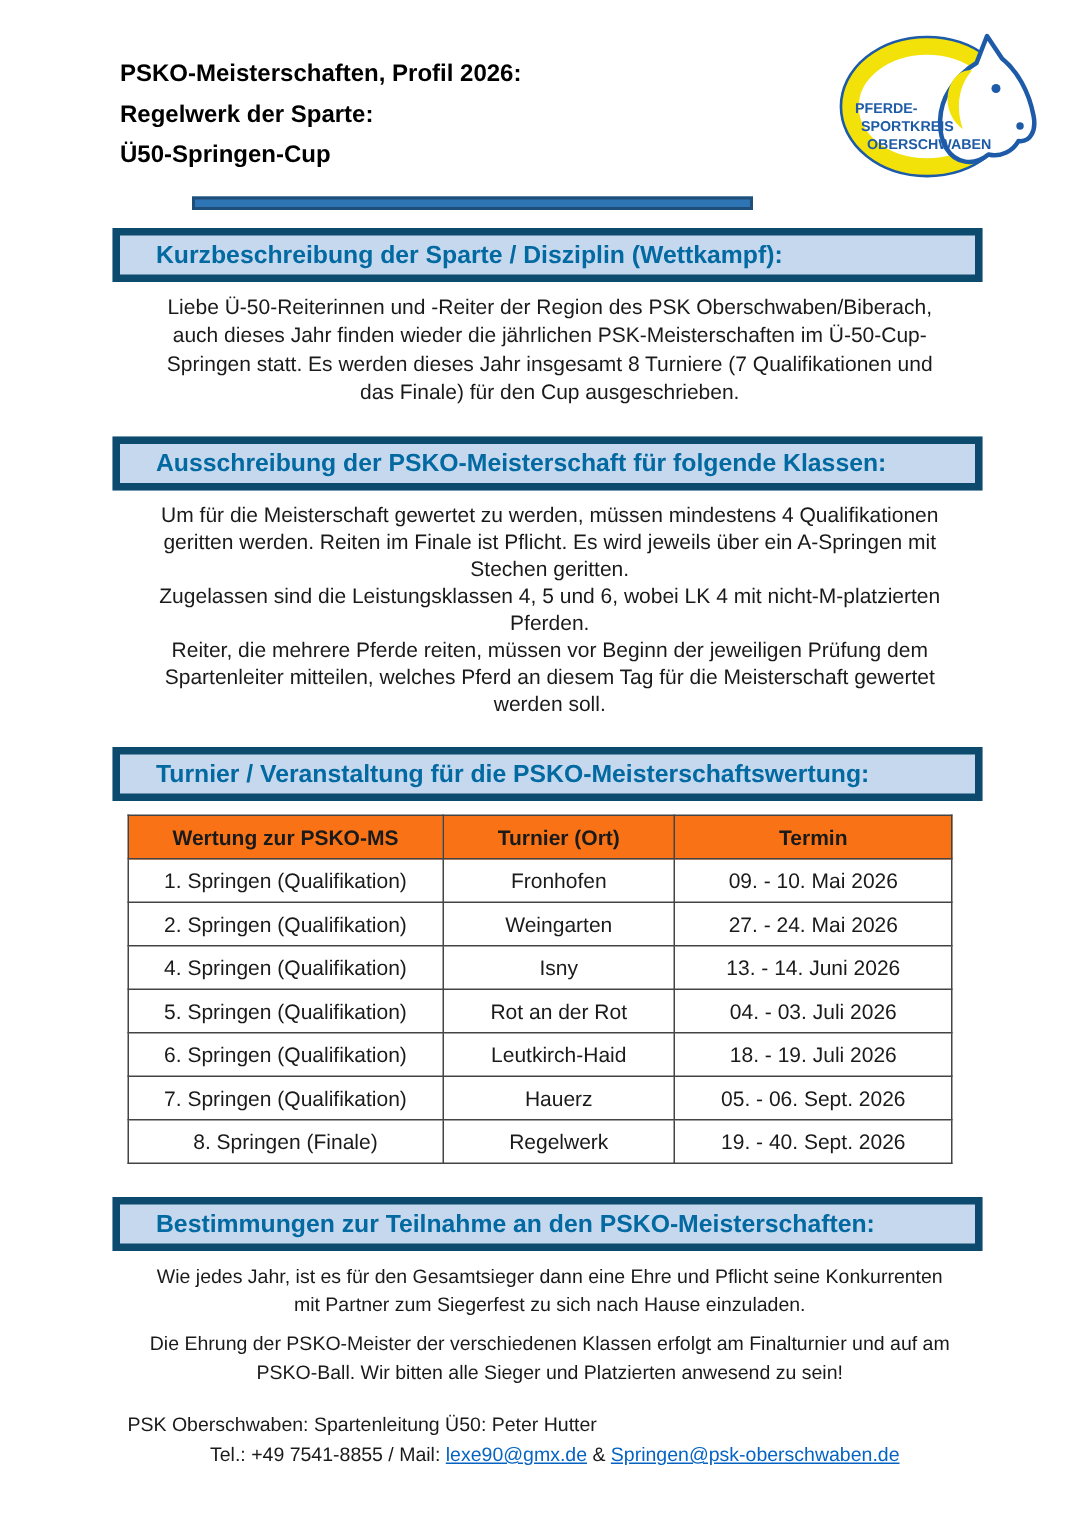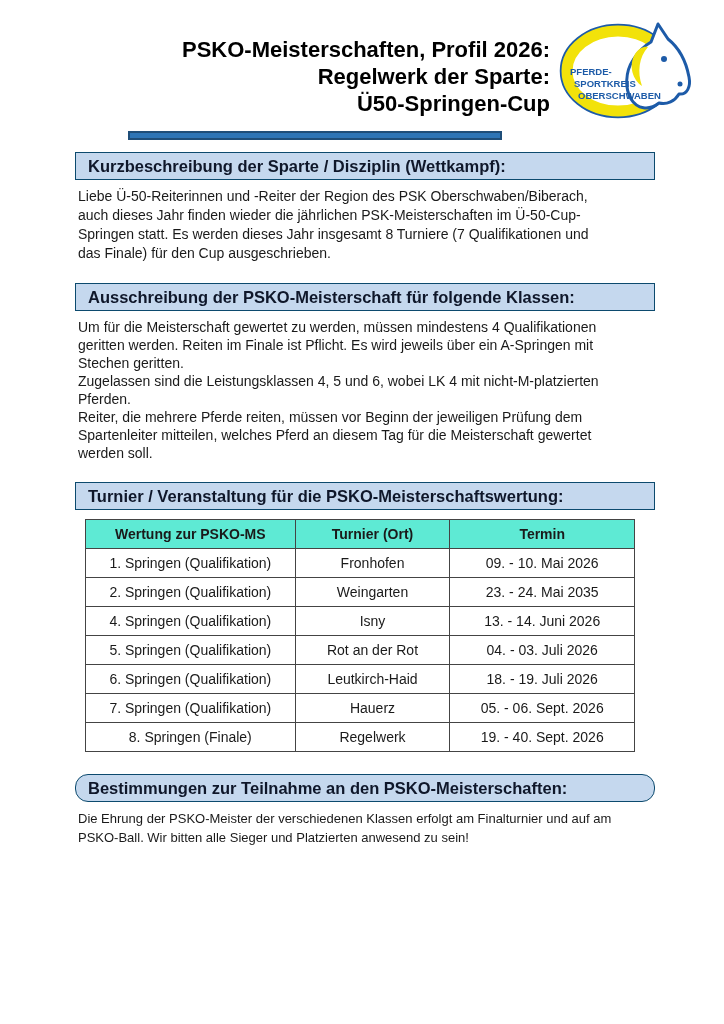--- a/index.html
+++ b/index.html
@@ -17,8 +17,8 @@
   .masthead{position:relative;height:86px;}
   .title{
     width:470px;margin-left:5px;
-    text-align:right;
-    font-size:22px;font-weight:bold;line-height:27px;
+    text-align:left;
+    font-size:16px;font-weight:bold;line-height:27px;
     color:#000;
     white-space:pre-line;
   }

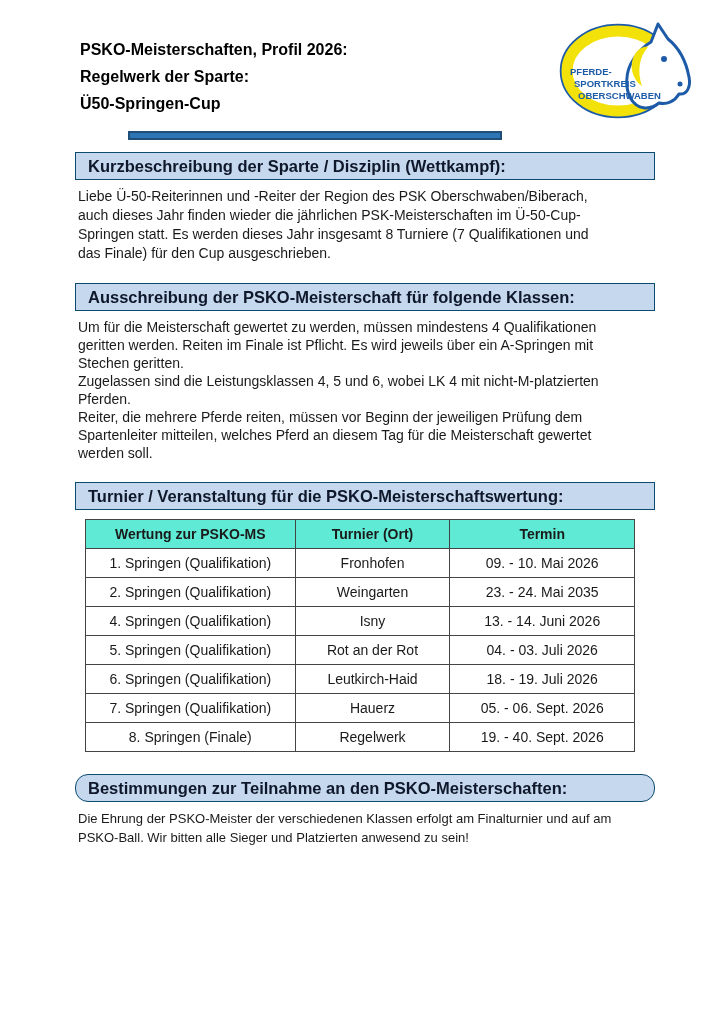--- a/index.html
+++ b/index.html
@@ -33,10 +33,10 @@
   .band{
     margin-top:12px;
     background:#C5D8EE;
-    border:1px solid #0c4a6e;
-    padding:3px 12px;
+    border:5px solid #0c4a6e;
+    padding:3px 24px;
     font-size:16.5px;font-weight:bold;line-height:20px;
-    color:#0f172a;
+    color:#0369a1;
     white-space:nowrap;
   }
   .band.gap-lg{margin-top:22px;border-radius:13px;}

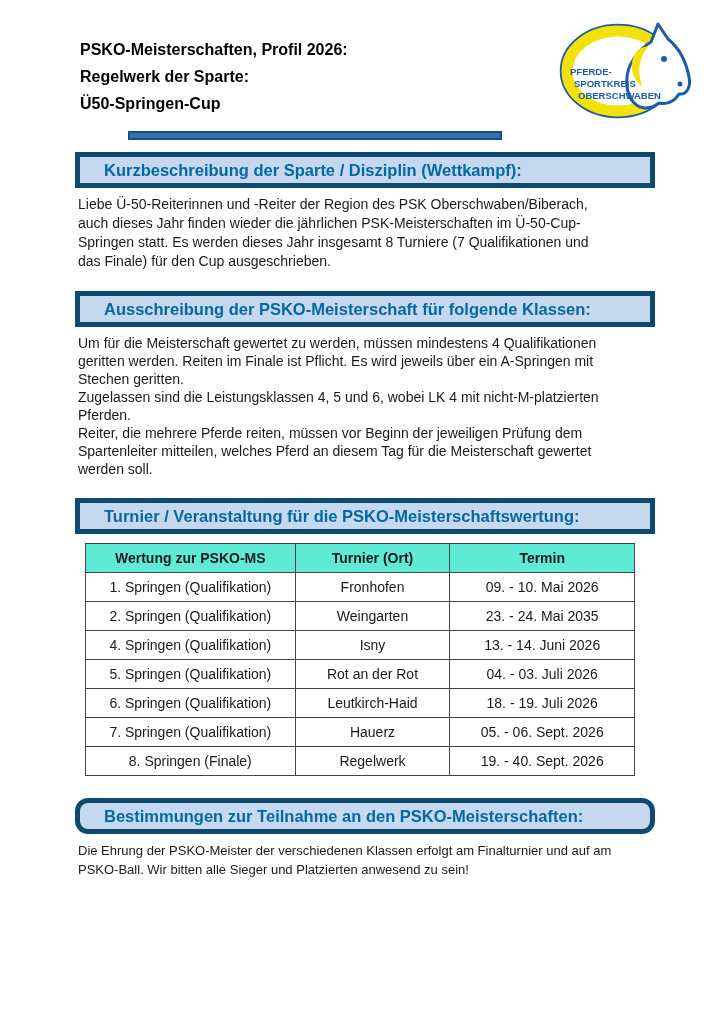--- a/index.html
+++ b/index.html
@@ -47,6 +47,7 @@
     font-size:14px;line-height:19px;
     color:#1a1a1a;
     white-space:pre-line;
+    text-align:center;
   }
   .bodytext.tight{line-height:18px;}
   .bodytext.small{font-size:13px;line-height:19px;}

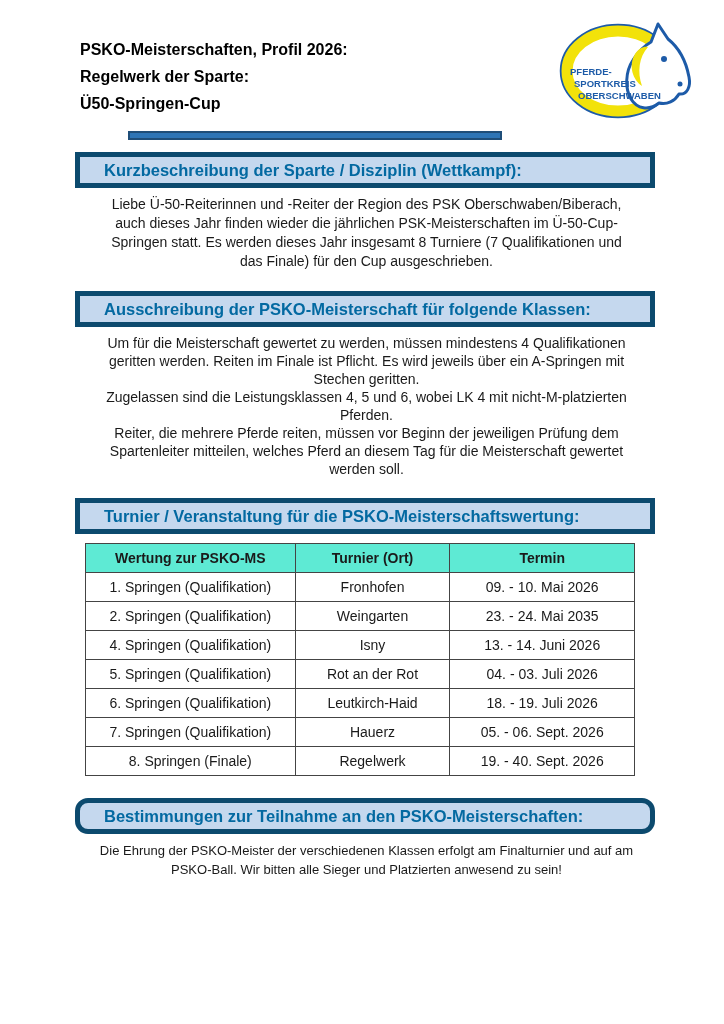--- a/index.html
+++ b/index.html
@@ -65,7 +65,7 @@
     box-sizing:border-box;
   }
   table.sched th{
-    background:#5eead4;
+    background:#f97316;
     font-weight:bold;text-align:center;
   }
   table.sched td{text-align:center;font-weight:normal;}

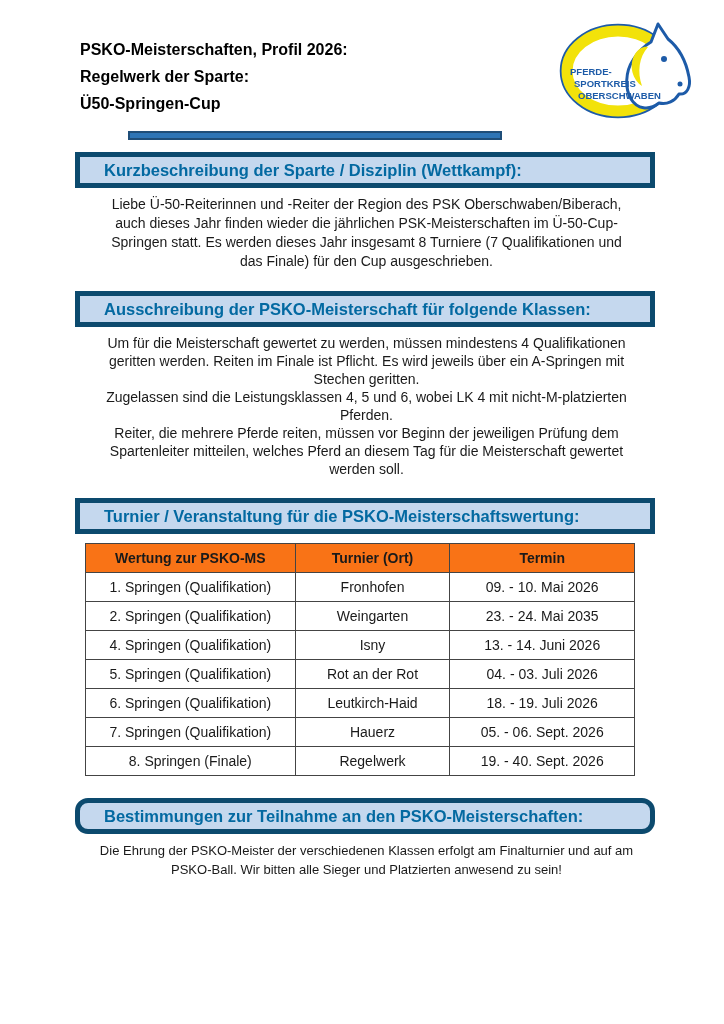--- a/index.html
+++ b/index.html
@@ -135,7 +135,7 @@
       <tr>
         <td>2. Springen (Qualifikation)</td>
         <td>Weingarten</td>
-        <td>23. - 24. Mai 2035</td>
+        <td>27. - 24. Mai 2026</td>
       </tr>
       <tr>
         <td>4. Springen (Qualifikation)</td>

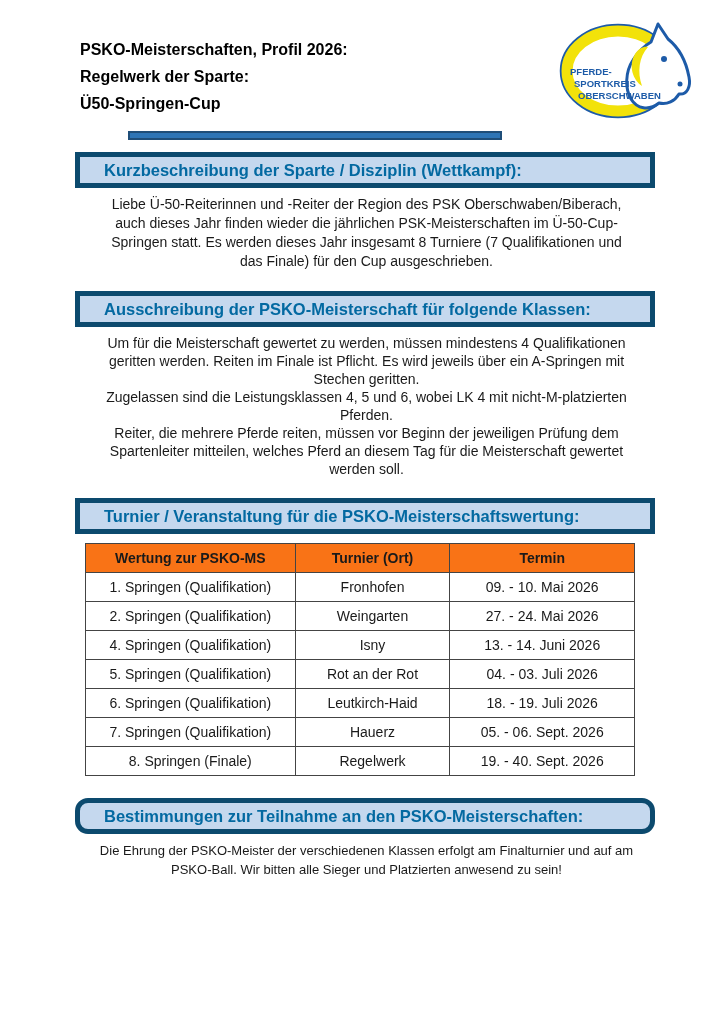--- a/index.html
+++ b/index.html
@@ -39,7 +39,7 @@
     color:#0369a1;
     white-space:nowrap;
   }
-  .band.gap-lg{margin-top:22px;border-radius:13px;}
+  .band.gap-lg{margin-top:22px;}
   .band.gap-sm{margin-top:20px;}
   
   .bodytext{

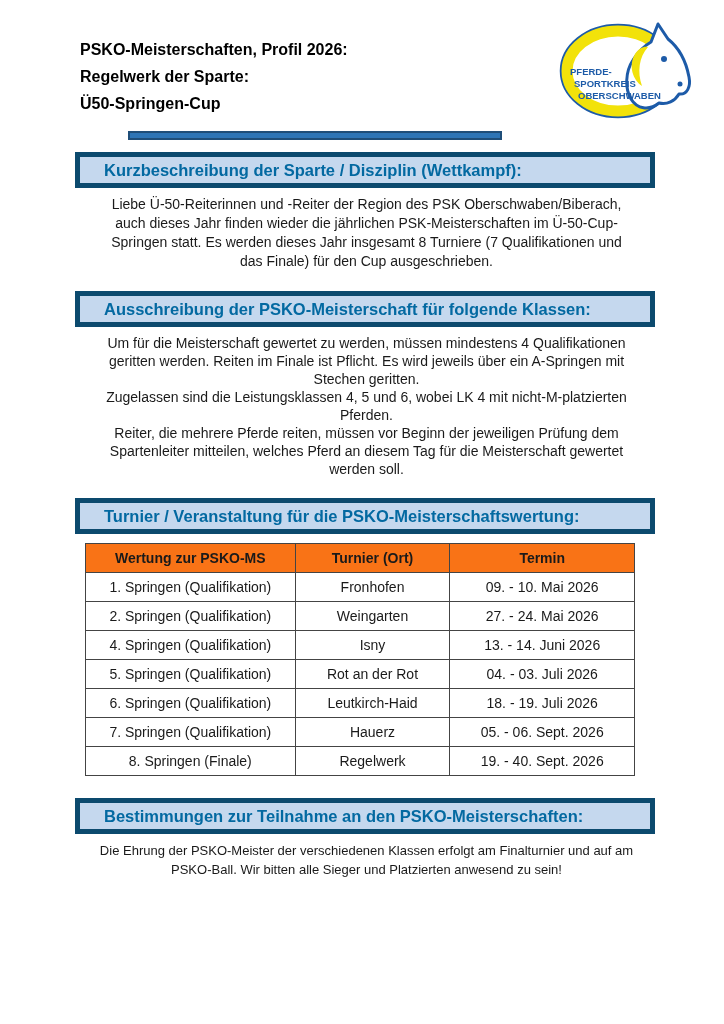--- a/index.html
+++ b/index.html
@@ -166,6 +166,8 @@
   </table>
 
   <div class="band gap-lg">Bestimmungen zur Teilnahme an den PSKO-Meisterschaften:</div>
+  <p class="bodytext small">Wie jedes Jahr, ist es für den Gesamtsieger dann eine Ehre und Pflicht seine Konkurrenten
+mit Partner zum Siegerfest zu sich nach Hause einzuladen.</p>
 
   <p class="bodytext small">Die Ehrung der PSKO-Meister der verschiedenen Klassen erfolgt am Finalturnier und auf am
 PSKO-Ball. Wir bitten alle Sieger und Platzierten anwesend zu sein!</p>

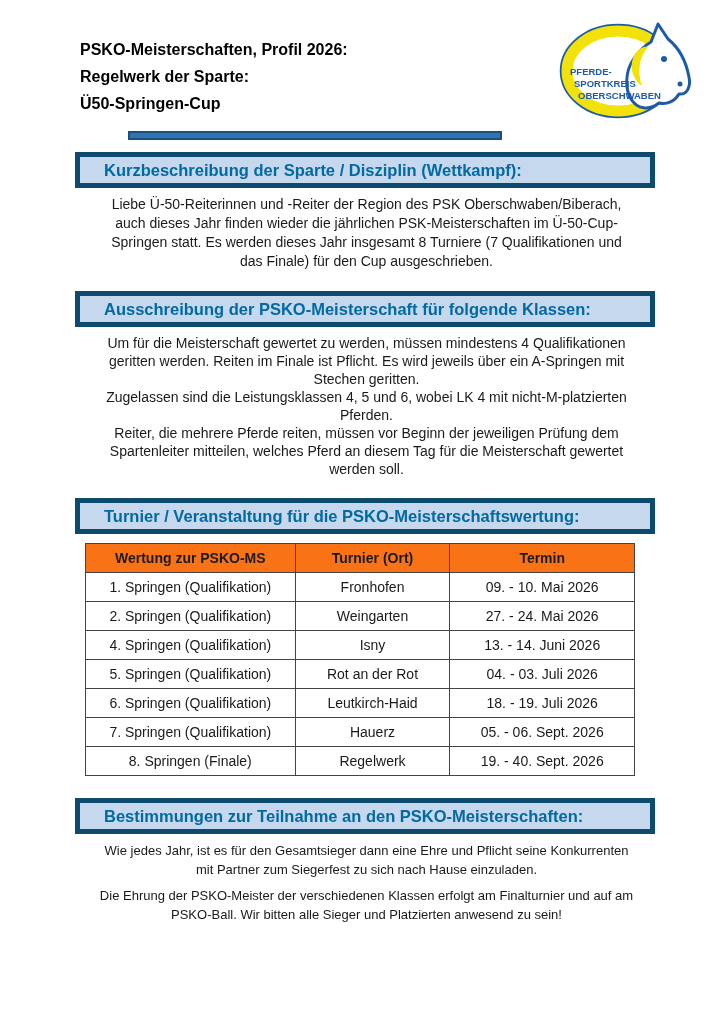--- a/index.html
+++ b/index.html
@@ -172,6 +172,12 @@
   <p class="bodytext small">Die Ehrung der PSKO-Meister der verschiedenen Klassen erfolgt am Finalturnier und auf am
 PSKO-Ball. Wir bitten alle Sieger und Platzierten anwesend zu sein!</p>
 
+  <div class="footer">
+    <div>PSK Oberschwaben: Spartenleitung Ü50: Peter Hutter</div>
+    <div class="tel-line">
+      <span>Tel.: +49 7541-8855 / Mail: </span><a href="#">lexe90@gmx.de</a><span> &amp; </span><a href="#">Springen@psk-oberschwaben.de</a>
+    </div>
+  </div>
 
 </div>
 

